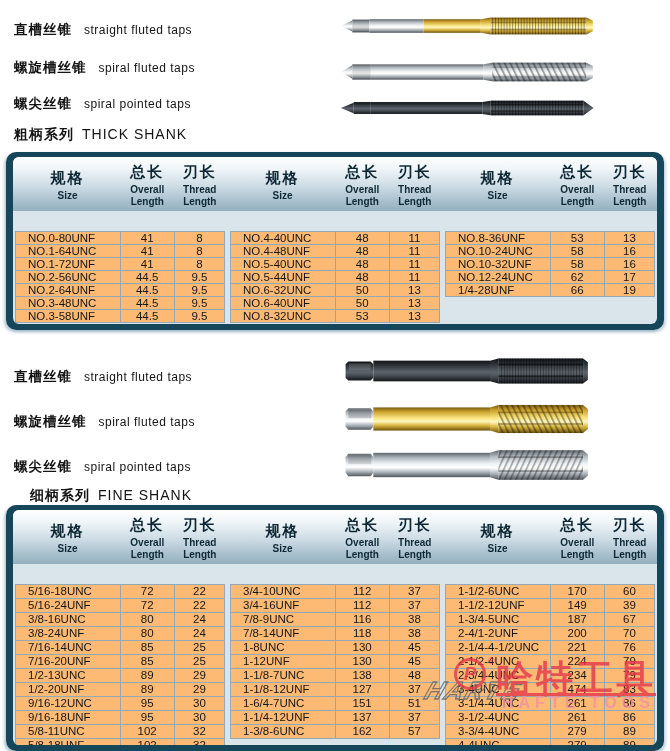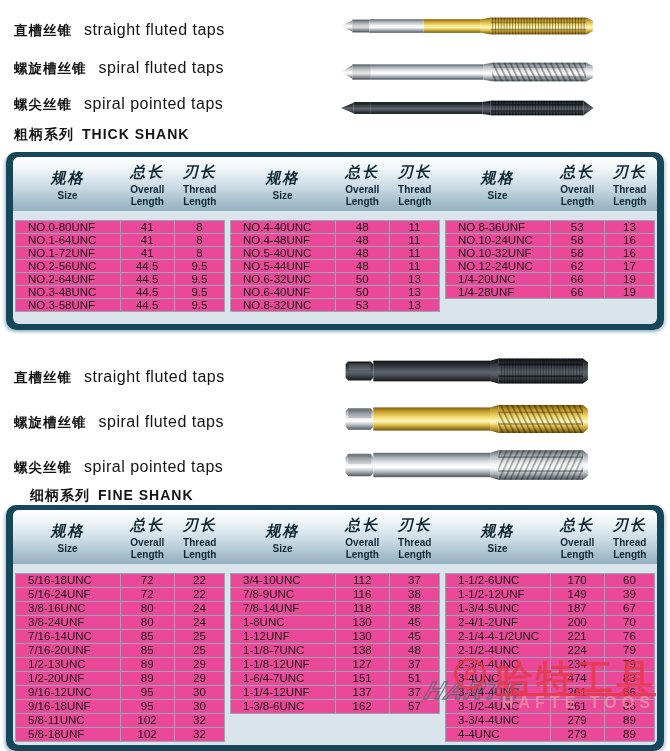--- a/index.html
+++ b/index.html
@@ -12,7 +12,7 @@
   
   .label-row{display:flex;align-items:baseline;gap:12px;white-space:nowrap;}
   .label-zh{font-weight:bold;font-size:13.5px;letter-spacing:1px;}
-  .label-en{font-size:16px;letter-spacing:.5px;}
+  .label-en{font-size:12px;letter-spacing:.5px;}
   .series-heading{display:flex;gap:8px;align-items:baseline;white-space:nowrap;}
   .series-zh{font-weight:bold;font-size:14px;letter-spacing:1px;}
   .series-en{font-weight:bold;font-size:14px;letter-spacing:1px;}

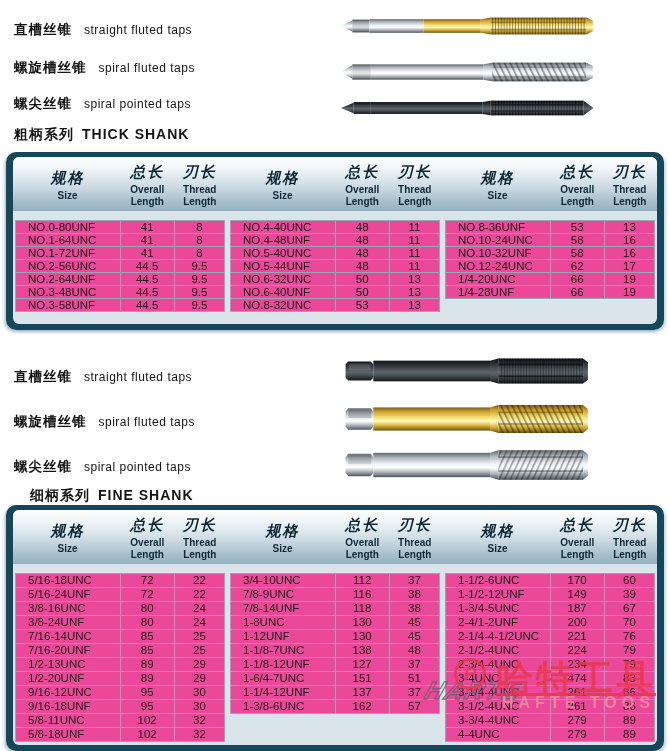--- a/index.html
+++ b/index.html
@@ -15,7 +15,7 @@
   .label-en{font-size:12px;letter-spacing:.5px;}
   .series-heading{display:flex;gap:8px;align-items:baseline;white-space:nowrap;}
   .series-zh{font-weight:bold;font-size:14px;letter-spacing:1px;}
-  .series-en{font-weight:bold;font-size:14px;letter-spacing:1px;}
+  .series-en{font-weight:normal;font-size:14px;letter-spacing:1px;}
 
   
   .table-block{

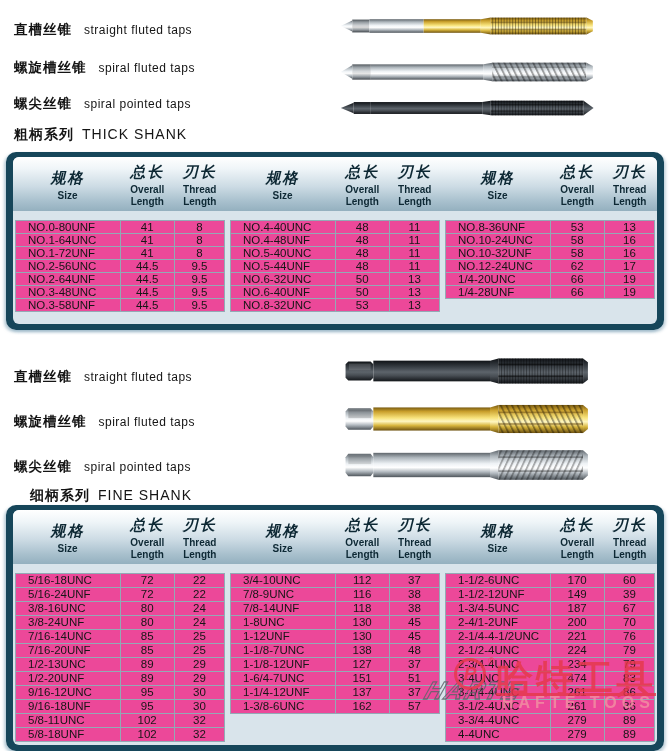--- a/index.html
+++ b/index.html
@@ -42,7 +42,7 @@
     display:grid;grid-template-columns:50% 26% 24%;height:54px;align-items:center;
   }
   .hcell{display:flex;flex-direction:column;align-items:center;justify-content:center;gap:2px;padding-top:2px;}
-  .hcell .zh{font-size:15px;font-weight:bold;color:var(--header-text,#0d2834);letter-spacing:2px;font-style:italic;}
+  .hcell .zh{font-size:15px;font-weight:bold;color:var(--header-text,#0d2834);letter-spacing:2px;}
   .hcell .en{font-size:10px;font-weight:bold;color:var(--header-text,#0d2834);line-height:1.12;text-align:center;max-width:58px;}
   table.spec-table{
     width:100%;table-layout:fixed;border-collapse:collapse;background:#ec4899;

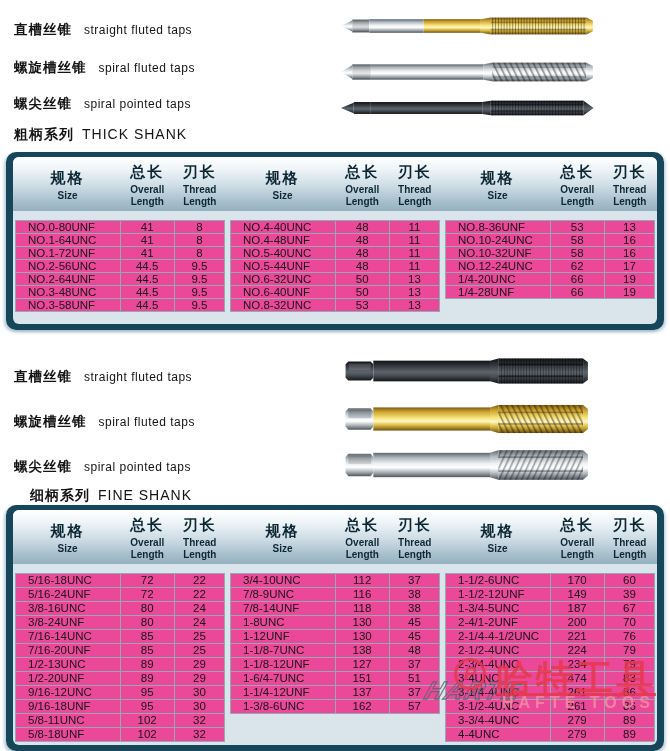--- a/index.html
+++ b/index.html
@@ -45,8 +45,8 @@
   .hcell .zh{font-size:15px;font-weight:bold;color:var(--header-text,#0d2834);letter-spacing:2px;}
   .hcell .en{font-size:10px;font-weight:bold;color:var(--header-text,#0d2834);line-height:1.12;text-align:center;max-width:58px;}
   table.spec-table{
-    width:100%;table-layout:fixed;border-collapse:collapse;background:#ec4899;
-    border:1.5px solid var(--table-border,#3f5d6b);margin-top:9px;
+    width:100%;table-layout:fixed;border-collapse:collapse;background:#fdba74;
+    border:1.5px solid var(--table-border,#3f5d6b);margin-top:20px;
   }
   .spec-table td{
     border:1px solid var(--grid-line,#93a9b5);

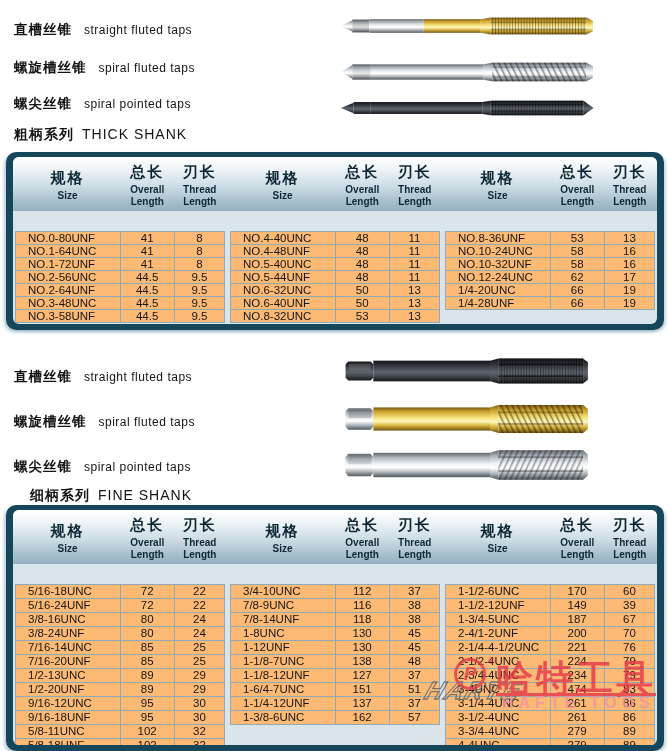--- a/index.html
+++ b/index.html
@@ -366,11 +366,6 @@
               </tr>
 
 
-              <tr>
-                <td class="size">1/4-20UNC</td>
-                <td>66</td>
-                <td>19</td>
-              </tr>
 
               <tr>
                 <td class="size">1/4-28UNF</td>

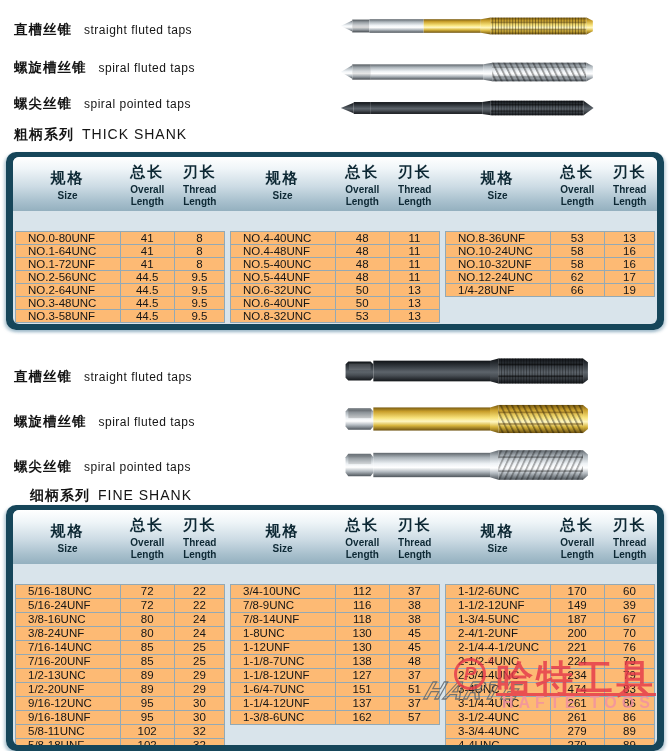--- a/index.html
+++ b/index.html
@@ -565,6 +565,11 @@
                 <td>37</td>
               </tr>
 
+              <tr>
+                <td class="size">3/4-16UNF</td>
+                <td>112</td>
+                <td>37</td>
+              </tr>
 
               <tr>
                 <td class="size">7/8-9UNC</td>

